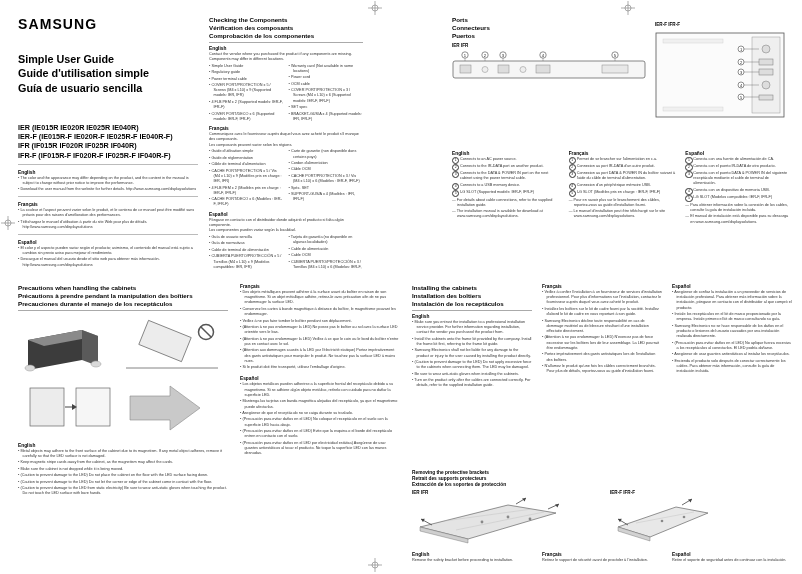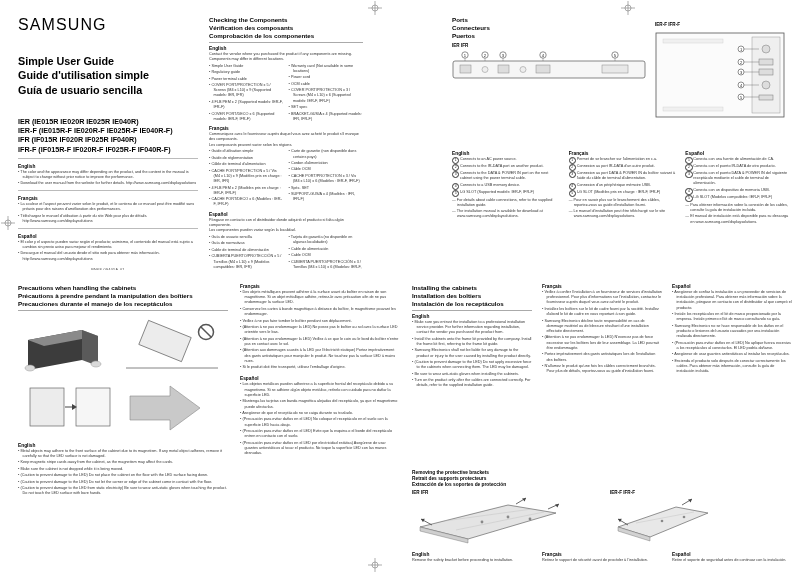--- a/index.html
+++ b/index.html
@@ -9,7 +9,7 @@
   .panel{position:absolute;overflow:hidden}
 
   
-  .logo{font-size:16px;font-weight:400;letter-spacing:1.1px;color:#000}
+  .logo{font-size:14px;font-weight:700;letter-spacing:1.1px;color:#000}
   .cover-title{font-size:10.8px;font-weight:700;line-height:1.32;color:#000}
   .cover-titles{margin-top:20px}
   .models{margin-top:20px}

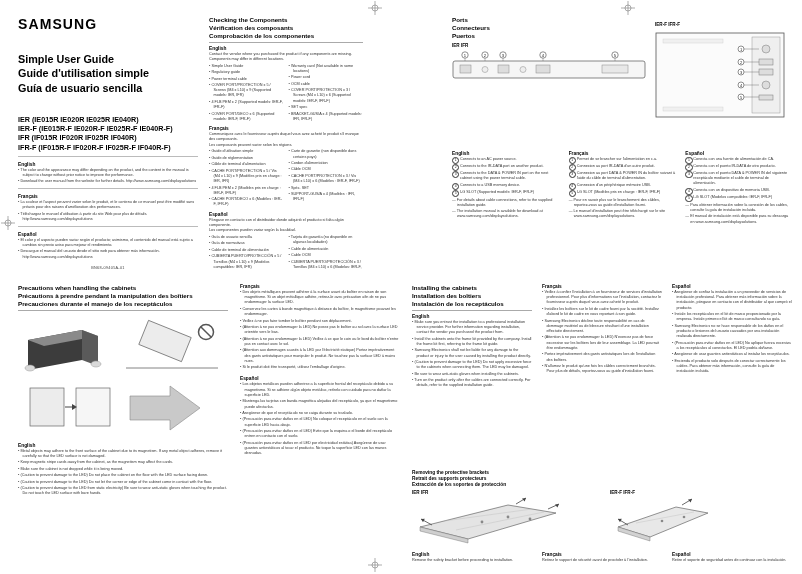--- a/index.html
+++ b/index.html
@@ -12,7 +12,7 @@
   .logo{font-size:14px;font-weight:700;letter-spacing:1.1px;color:#000}
   .cover-title{font-size:10.8px;font-weight:700;line-height:1.32;color:#000}
   .cover-titles{margin-top:20px}
-  .models{margin-top:20px}
+  .models{margin-top:28px}
   .model-line{font-size:7.2px;font-weight:700;line-height:1.3;white-space:nowrap;color:#000}
   .sec-head div{font-size:6.2px;font-weight:700;line-height:1.25;color:#000}
   .sub-head div{font-size:4.8px;font-weight:700;line-height:1.25;color:#000}

